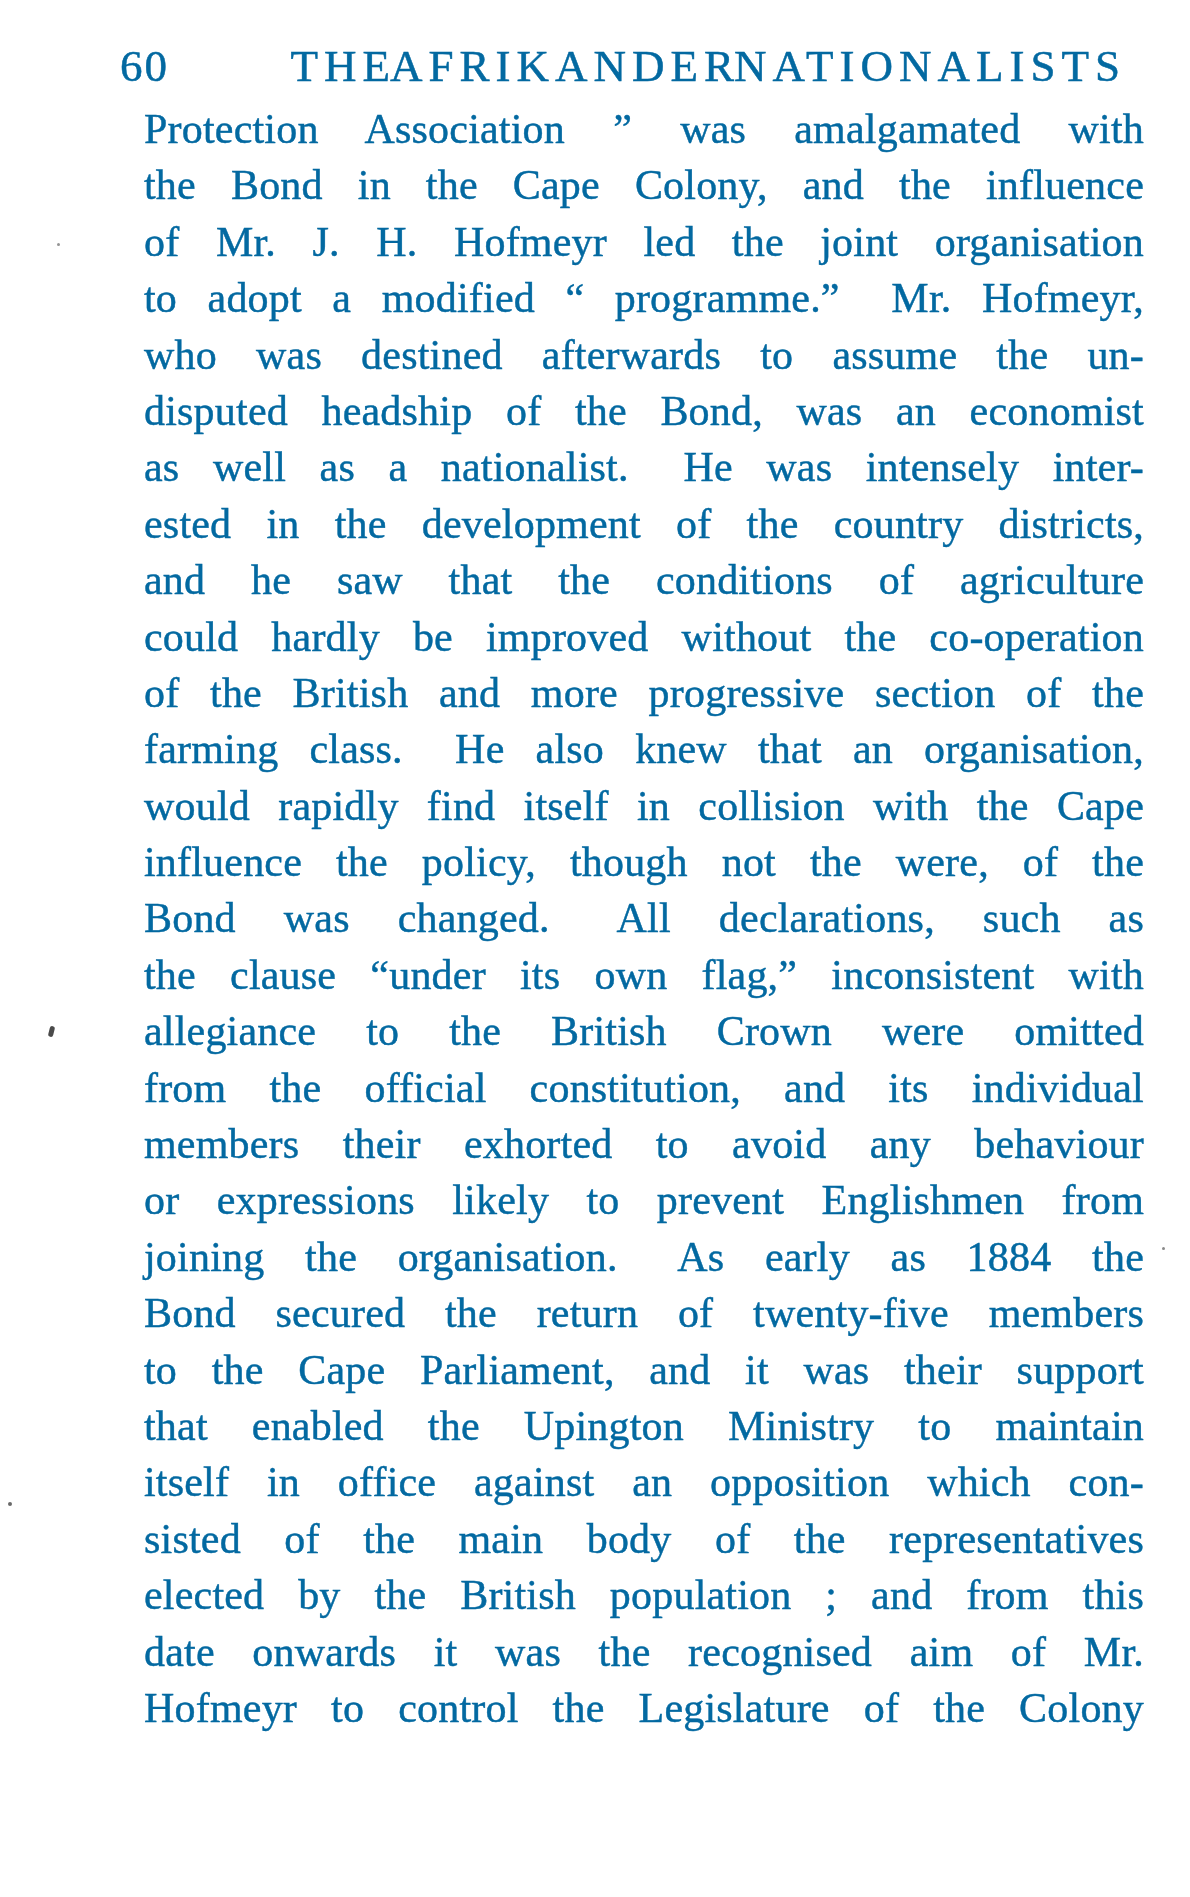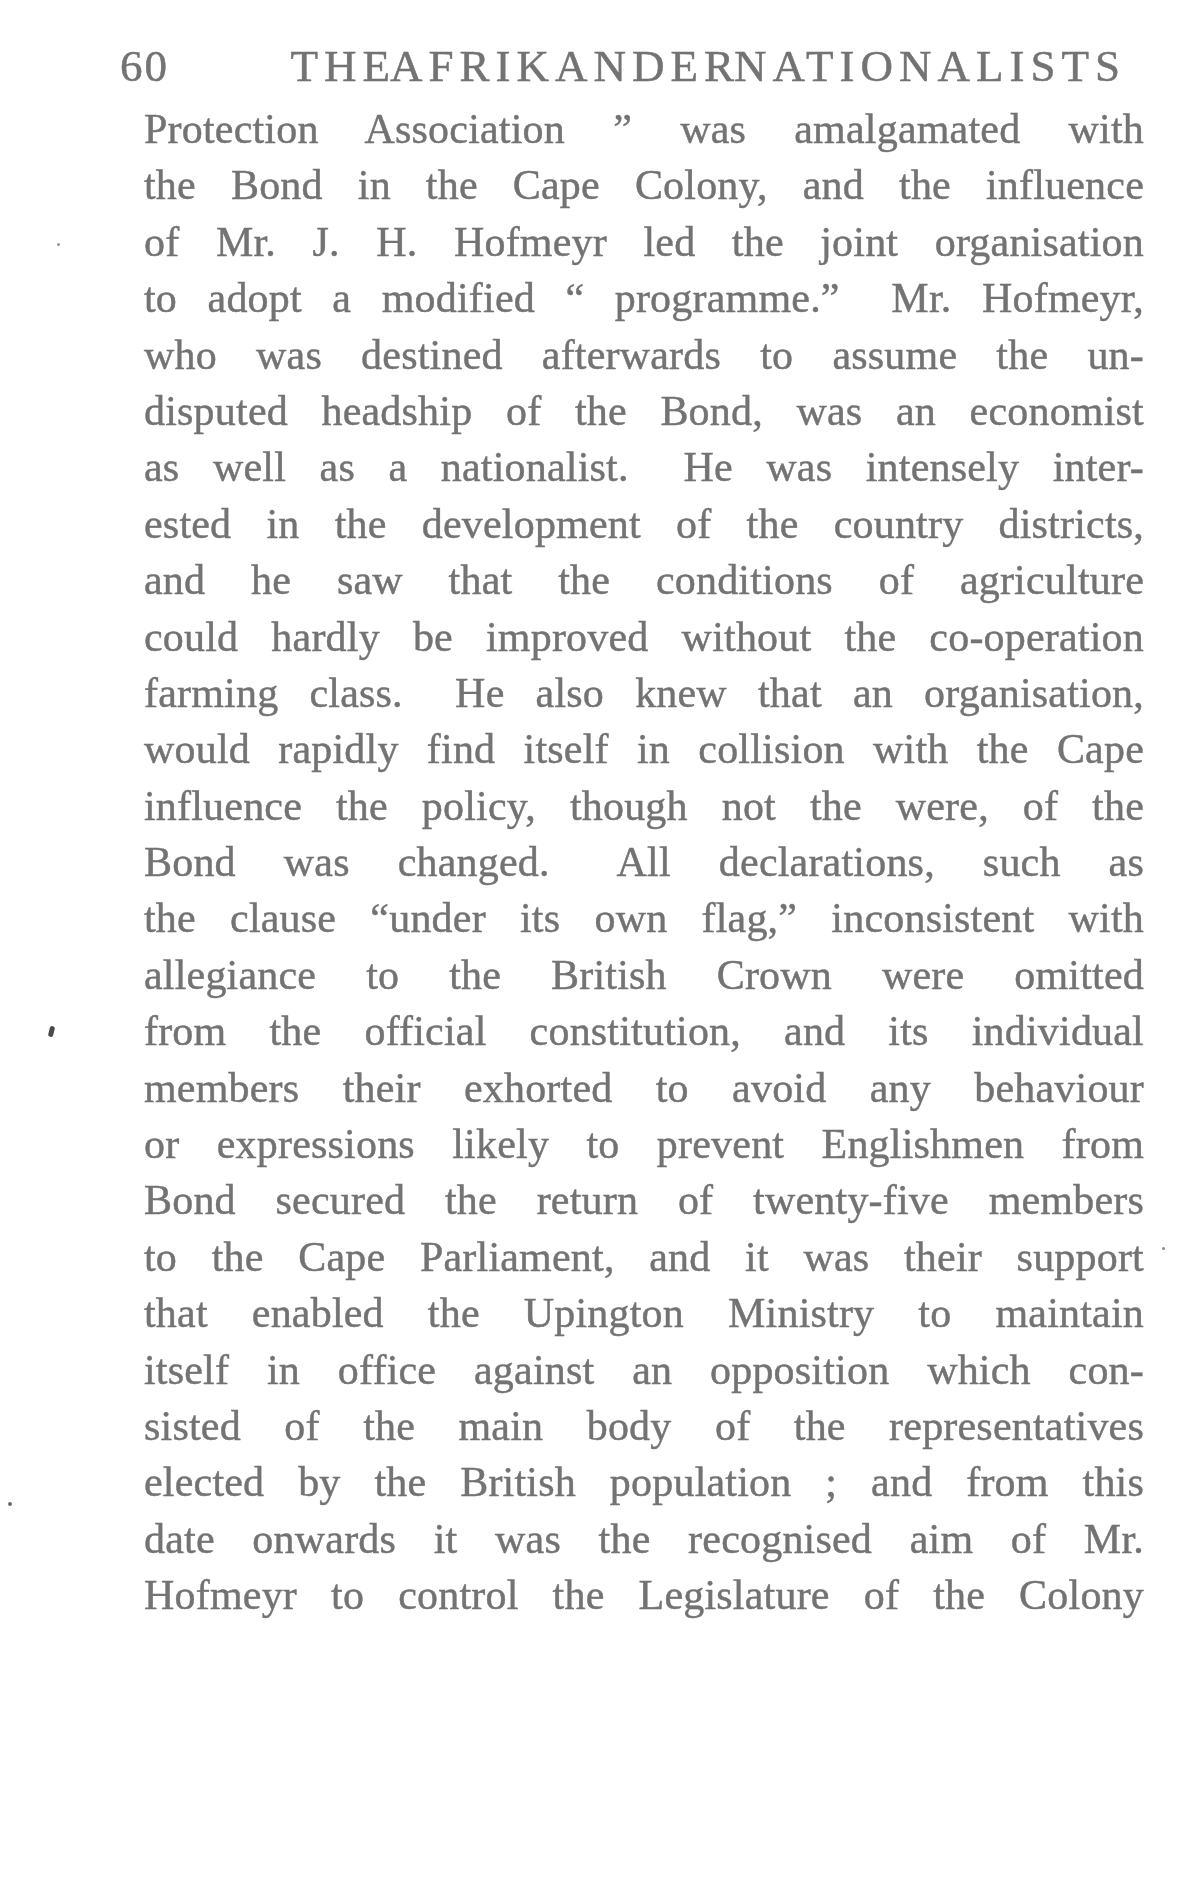--- a/index.html
+++ b/index.html
@@ -13,7 +13,7 @@
     box-sizing: border-box;
     padding: 40px 70px 0 120px;
     background: #ffffff;
-    color: #737373;
+    color: #0369a1;
     font-family: "Liberation Serif", "DejaVu Serif", serif;
     overflow: hidden;
   }

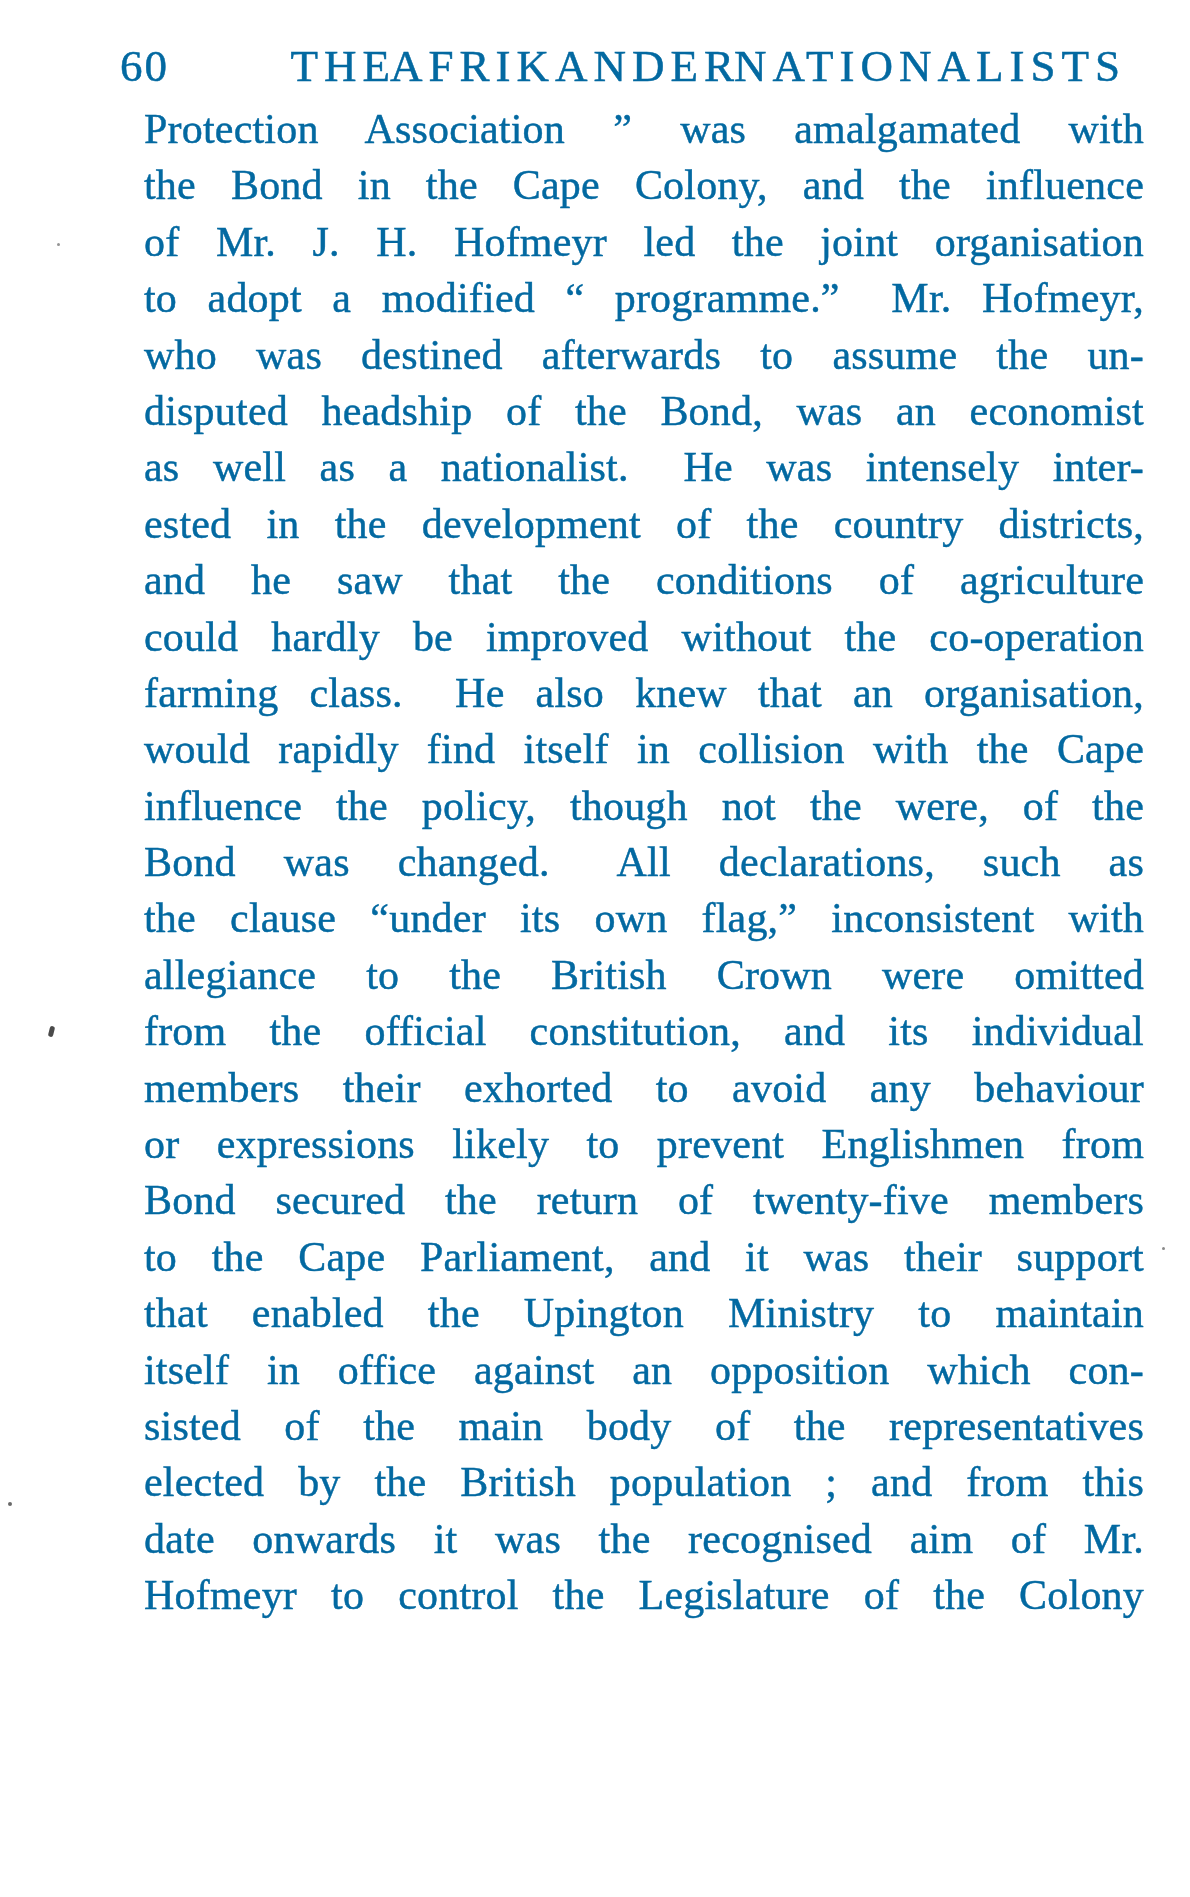--- a/index.html
+++ b/index.html
@@ -99,6 +99,7 @@
       <div class="line">ested in the development of the country districts,</div>
       <div class="line">and he saw that the conditions of agriculture</div>
       <div class="line">could hardly be improved without the co-operation</div>
+      <div class="line">of the British and more progressive section of the</div>
       <div class="line">farming class.  He also knew that an organisation,</div>
       <div class="line">would rapidly find itself in collision with the Cape</div>
       <div class="line">influence the policy, though not the were, of the</div>

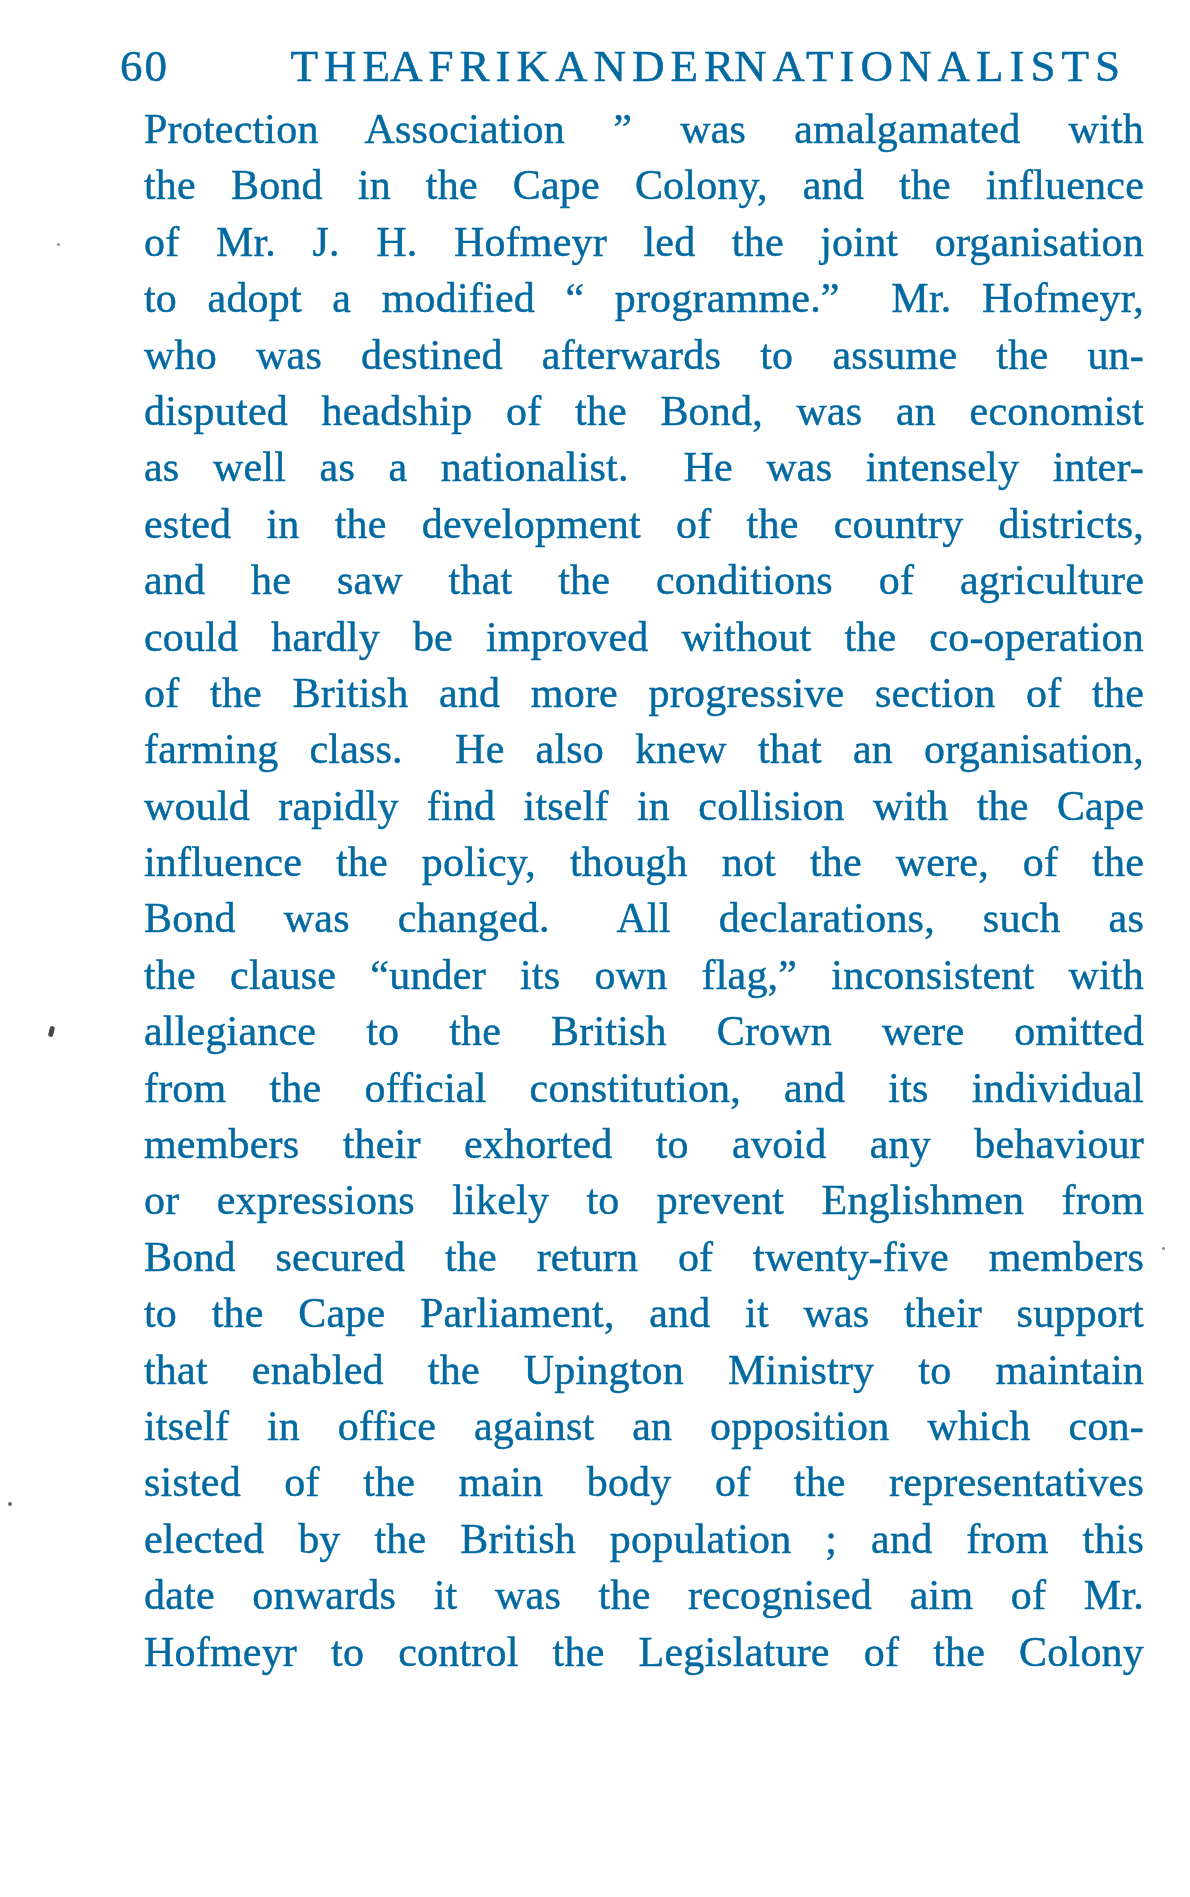--- a/index.html
+++ b/index.html
@@ -109,6 +109,7 @@
       <div class="line">from the official constitution, and its individual</div>
       <div class="line">members their exhorted to avoid any behaviour</div>
       <div class="line">or expressions likely to prevent Englishmen from</div>
+      <div class="line">joining the organisation.  As early as 1884 the</div>
       <div class="line">Bond secured the return of twenty-five members</div>
       <div class="line">to the Cape Parliament, and it was their support</div>
       <div class="line">that enabled the Upington Ministry to maintain</div>

